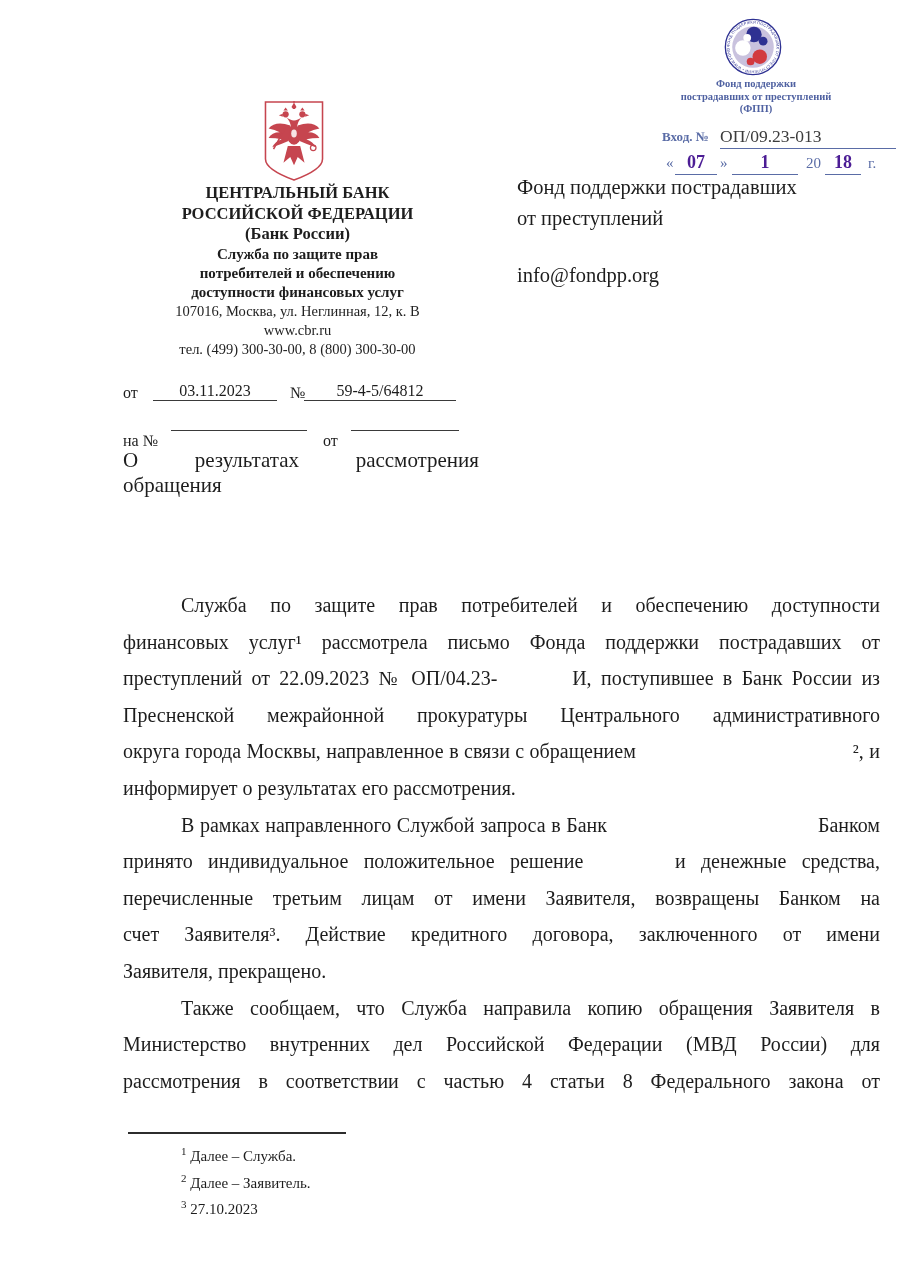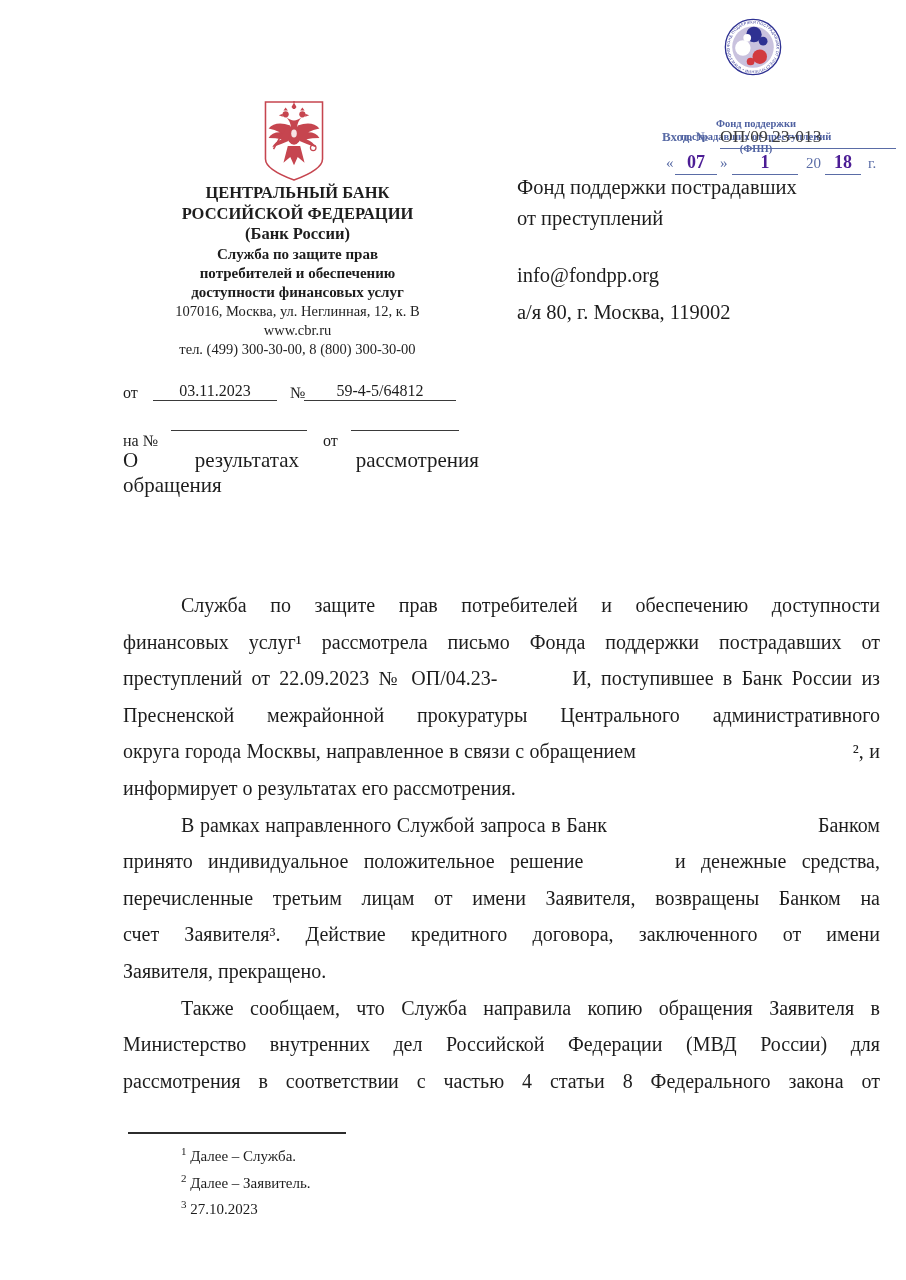--- a/index.html
+++ b/index.html
@@ -10,7 +10,7 @@
   .abs{position:absolute;}
   
   .stamp-caption{left:650px;top:78px;width:212px;text-align:center;
-    font-size:10.5px;line-height:12.5px;font-weight:bold;color:#4f61a1;margin-top:40px;}
+    font-size:10.5px;line-height:12.5px;font-weight:bold;color:#4f61a1;}
   .entry-row{left:662px;top:126px;width:232px;height:24px;}
   .entry-label{position:absolute;left:0;top:3px;font-size:13px;font-weight:bold;color:#5a6ca6;}
   .entry-uline{position:absolute;left:58px;top:0;width:176px;

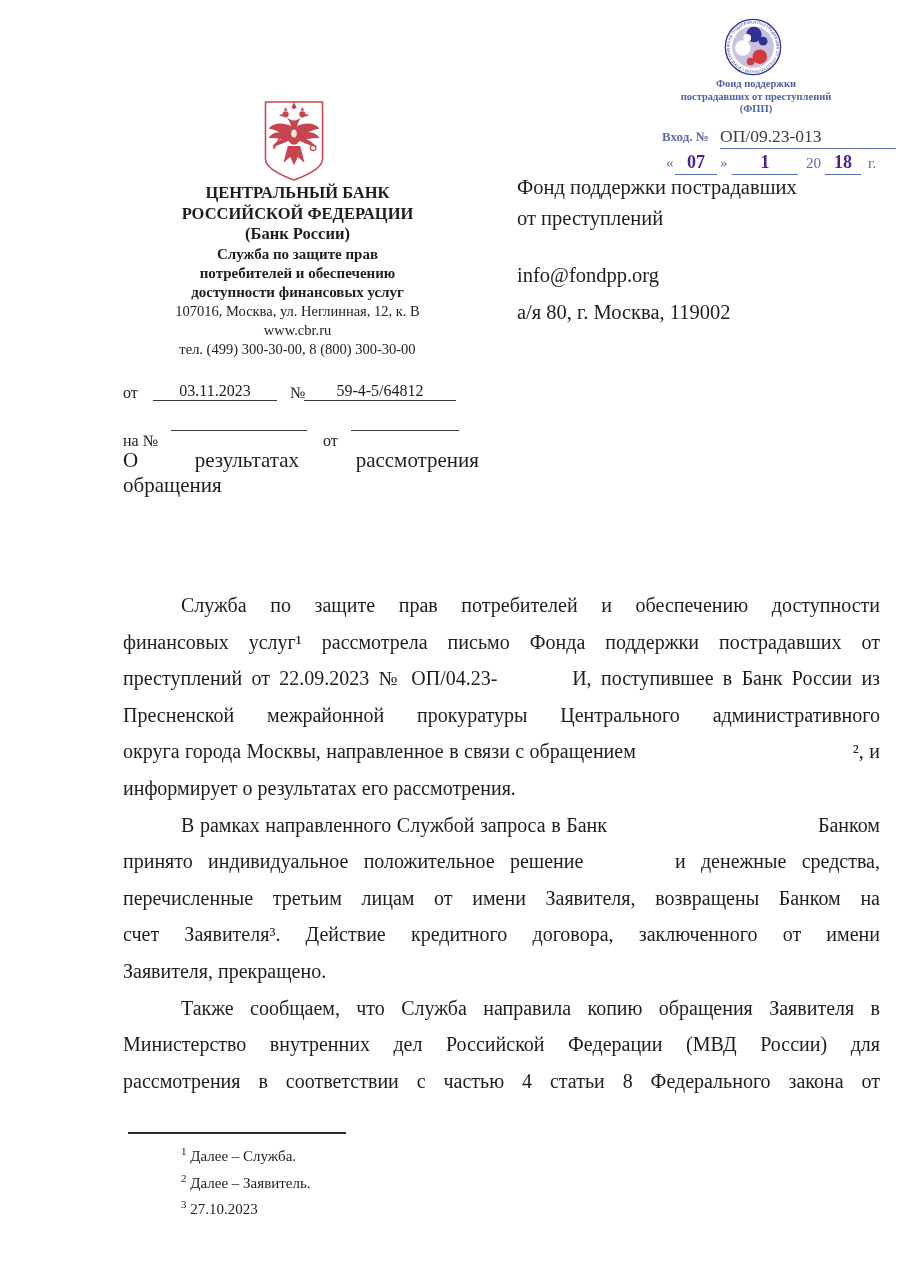--- a/index.html
+++ b/index.html
@@ -157,7 +157,6 @@
     <div>от преступлений</div>
   </div>
   <div class="abs recipient-email">info@fondpp.org</div>
-  <div class="abs recipient-addr">а/я 80, г. Москва, 119002</div>
 
   <div class="abs" id="body">
     <div>

